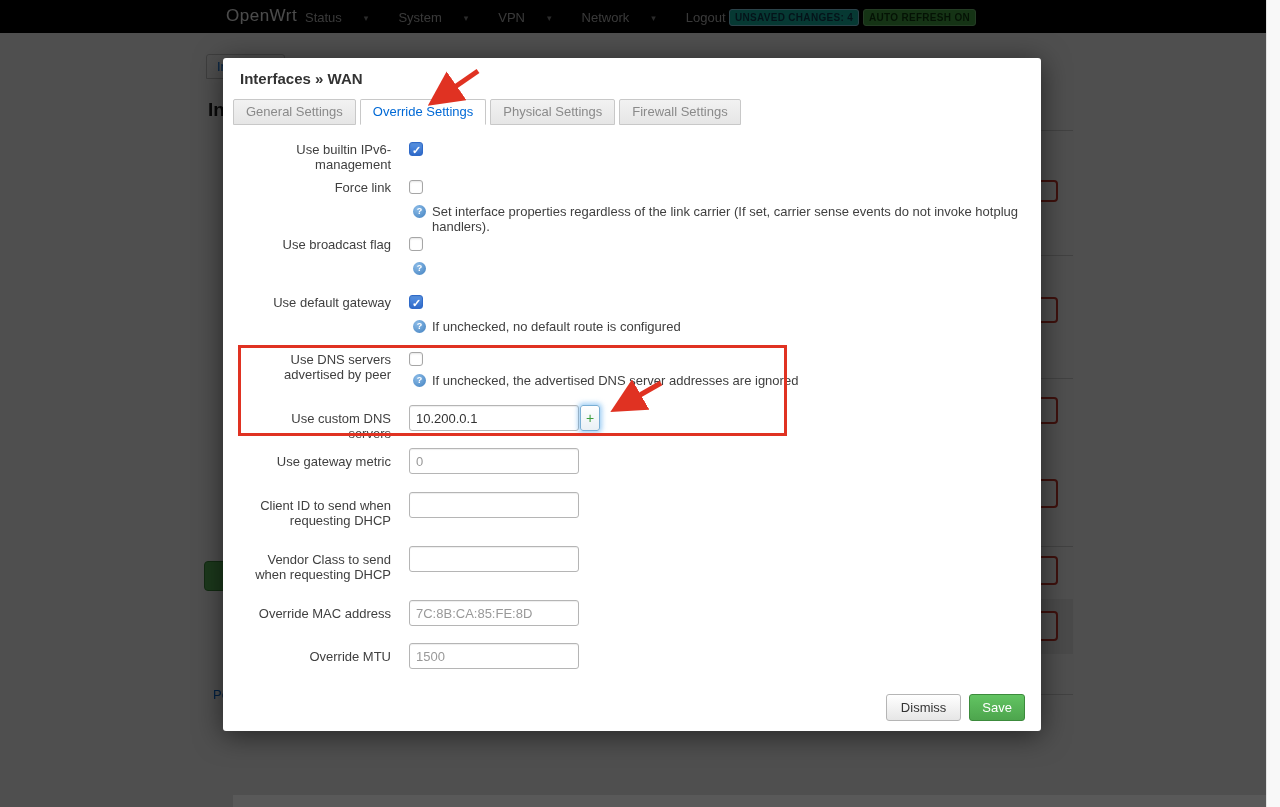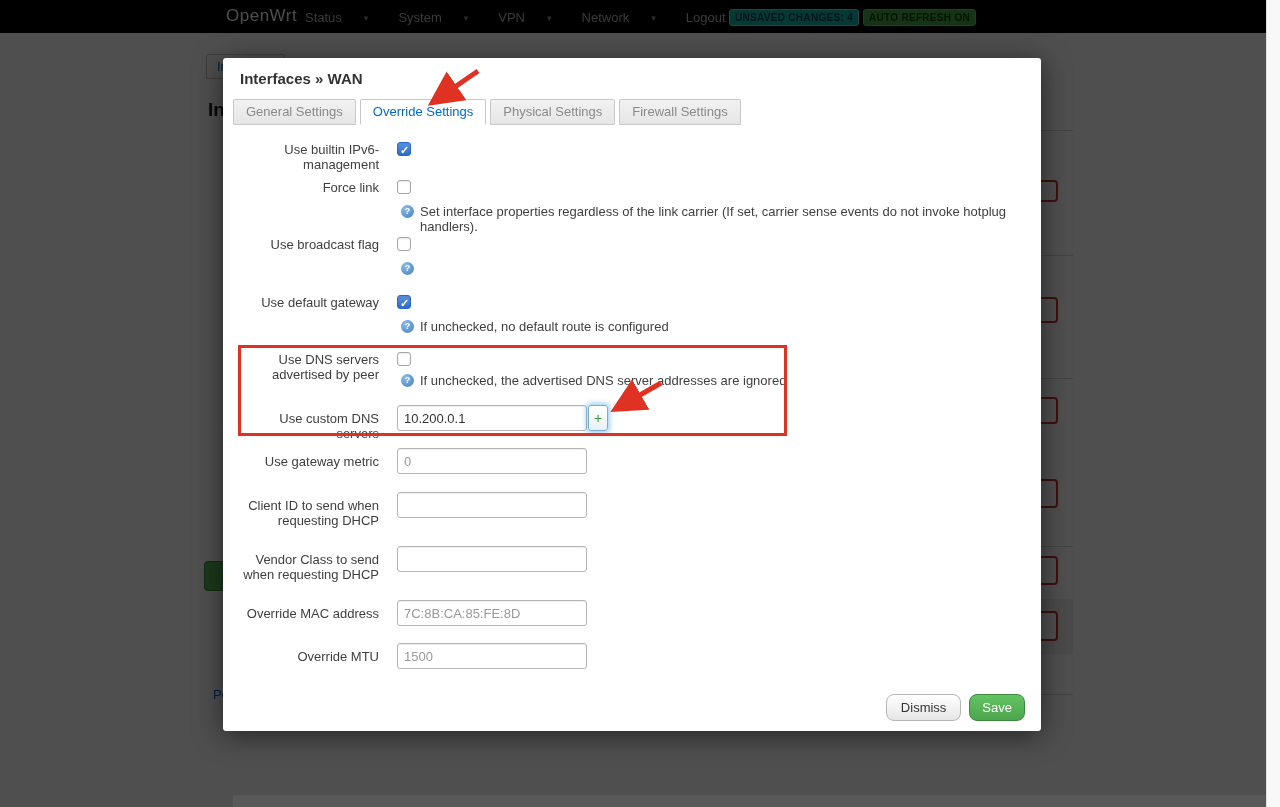--- a/index.html
+++ b/index.html
@@ -38,7 +38,7 @@
   .tab { font-size:13px; color:#8a8a8a; background:linear-gradient(#f2f2f2,#e6e6e6); border:1px solid #c8c8c8; padding:4px 12px 5px; margin-right:4px; border-radius:2px 2px 0 0; cursor:pointer; white-space:nowrap; }
   .tab.active { background:#fff; color:#0069d6; border-bottom-color:#fff; }
 
-  .row { position:absolute; left:14px; width:784px; display:flex; }
+  .row { position:absolute; left:26px; width:784px; display:flex; }
   .lbl { width:160px; flex-shrink:0; text-align:right; padding-right:18px; font-size:13px; color:#404040; line-height:15px; }
   .field { flex:1; }
   .row-cb .lbl { padding-top:0; }

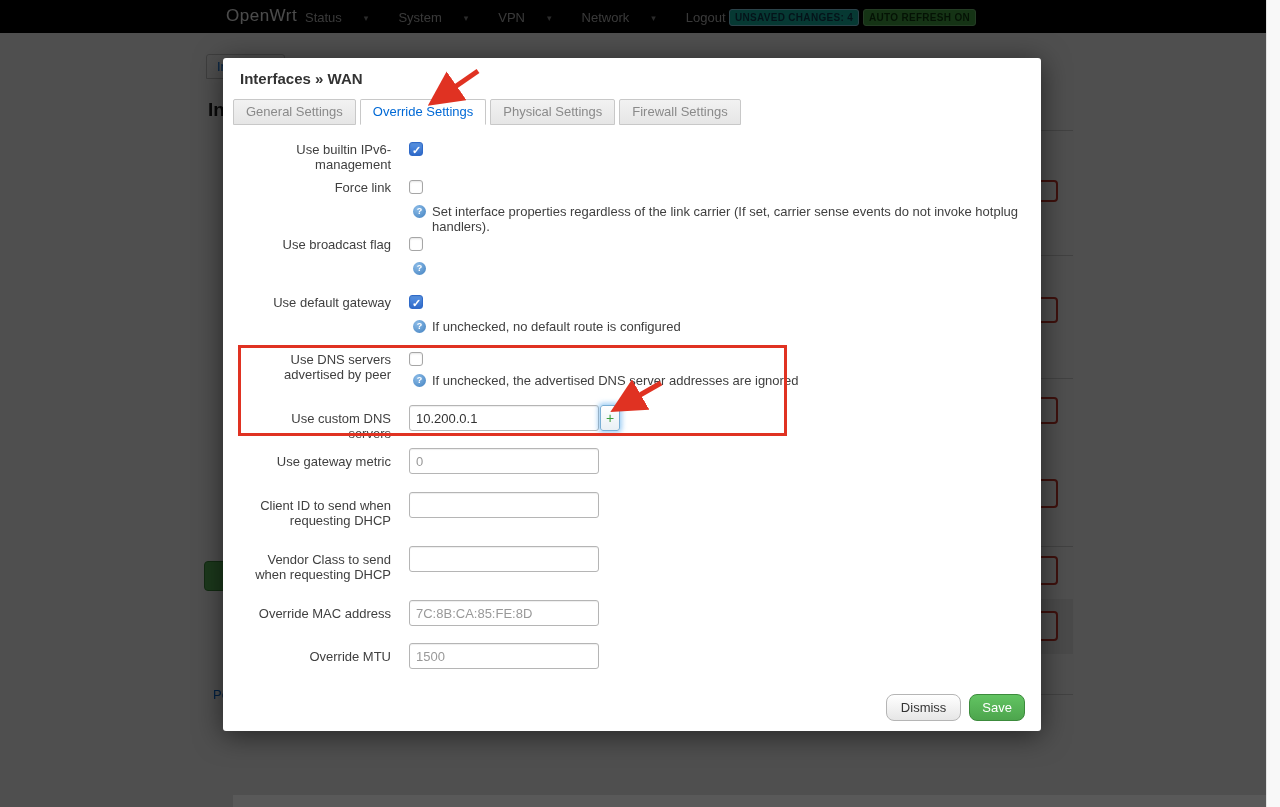--- a/index.html
+++ b/index.html
@@ -51,7 +51,7 @@
   .help { display:flex; align-items:flex-start; gap:6px; margin-top:6px; padding-left:4px; font-size:13px; color:#404040; line-height:15px; }
   .help-icon { flex-shrink:0; width:13px; height:13px; margin-top:1px; border-radius:50%; background:radial-gradient(circle at 35% 30%, #8cbce8, #4180bf); color:#fff; font-size:9px; font-weight:bold; text-align:center; line-height:13px; }
 
-  .txt { width:190px; height:26px; border:1px solid #b5b5b5; border-radius:3px; padding:1px 6px; font-size:13px; color:#333; font-family:"Liberation Sans", sans-serif; box-shadow:inset 0 1px 1px rgba(0,0,0,0.07); }
+  .txt { width:170px; height:26px; border:1px solid #b5b5b5; border-radius:3px; padding:1px 6px; font-size:13px; color:#333; font-family:"Liberation Sans", sans-serif; box-shadow:inset 0 1px 1px rgba(0,0,0,0.07); }
   .txt::placeholder { color:#999; }
   .dns-wrap { display:flex; align-items:stretch; }
   .add-btn { width:20px; height:26px; margin-left:1px; border:1px solid #79aed4; border-radius:3px; background:linear-gradient(#ffffff,#e9f0f5); color:#3c9e3c; font-size:14px; line-height:24px; text-align:center; cursor:pointer; box-shadow:0 0 5px 2px rgba(82,168,236,0.55); }

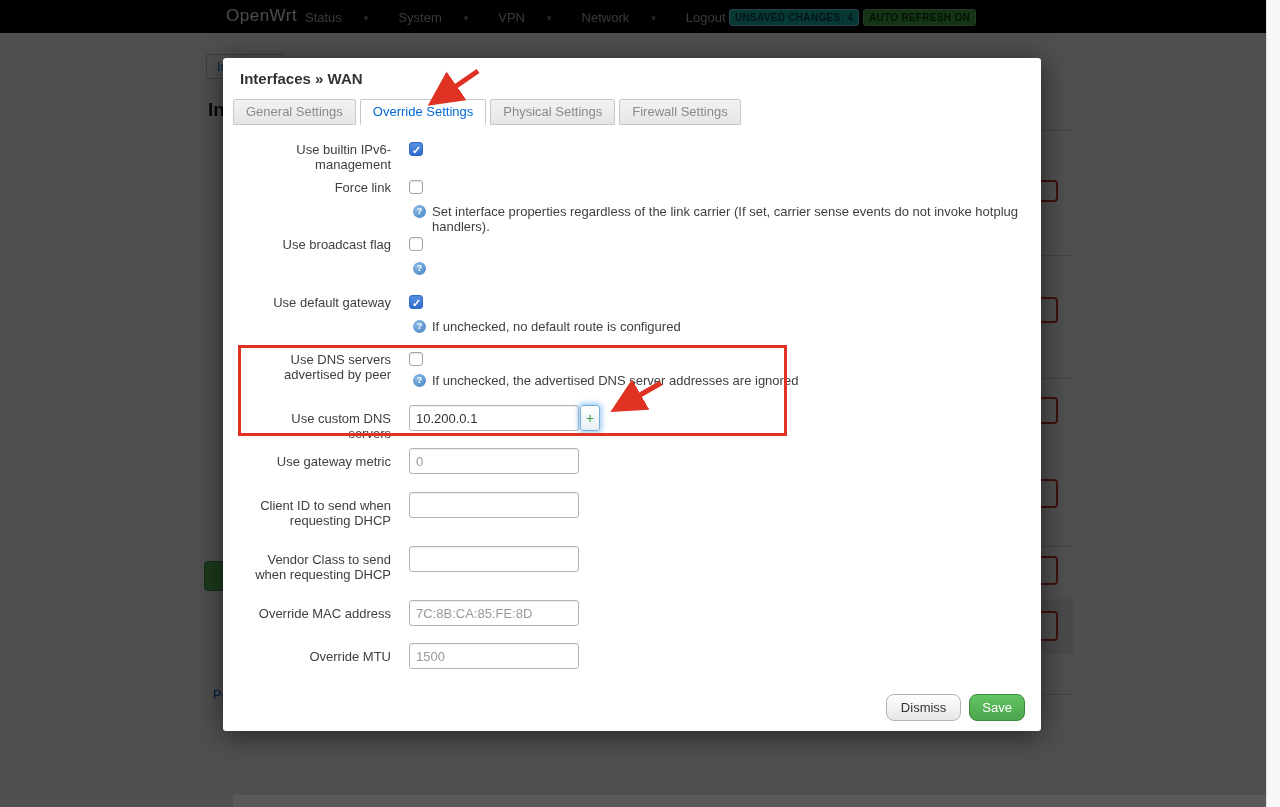--- a/index.html
+++ b/index.html
@@ -57,7 +57,7 @@
   .add-btn { width:20px; height:26px; margin-left:1px; border:1px solid #79aed4; border-radius:3px; background:linear-gradient(#ffffff,#e9f0f5); color:#3c9e3c; font-size:14px; line-height:24px; text-align:center; cursor:pointer; box-shadow:0 0 5px 2px rgba(82,168,236,0.55); }
 
   .modal-btns { position:absolute; right:16px; top:636px; display:flex; gap:8px; }
-  .btn { font-size:13px; border-radius:8px; padding:5px 14px; cursor:pointer; font-family:"Liberation Sans", sans-serif; }
+  .btn { font-size:13px; border-radius:3px; padding:5px 14px; cursor:pointer; font-family:"Liberation Sans", sans-serif; }
   .btn-dismiss { background:linear-gradient(#ffffff,#e6e6e6); border:1px solid #b5b5b5; color:#333; }
   .btn-save { background:linear-gradient(#62c462,#4da54d); border:1px solid #3c8b3c; color:#fff; padding:5px 12px; }
 

